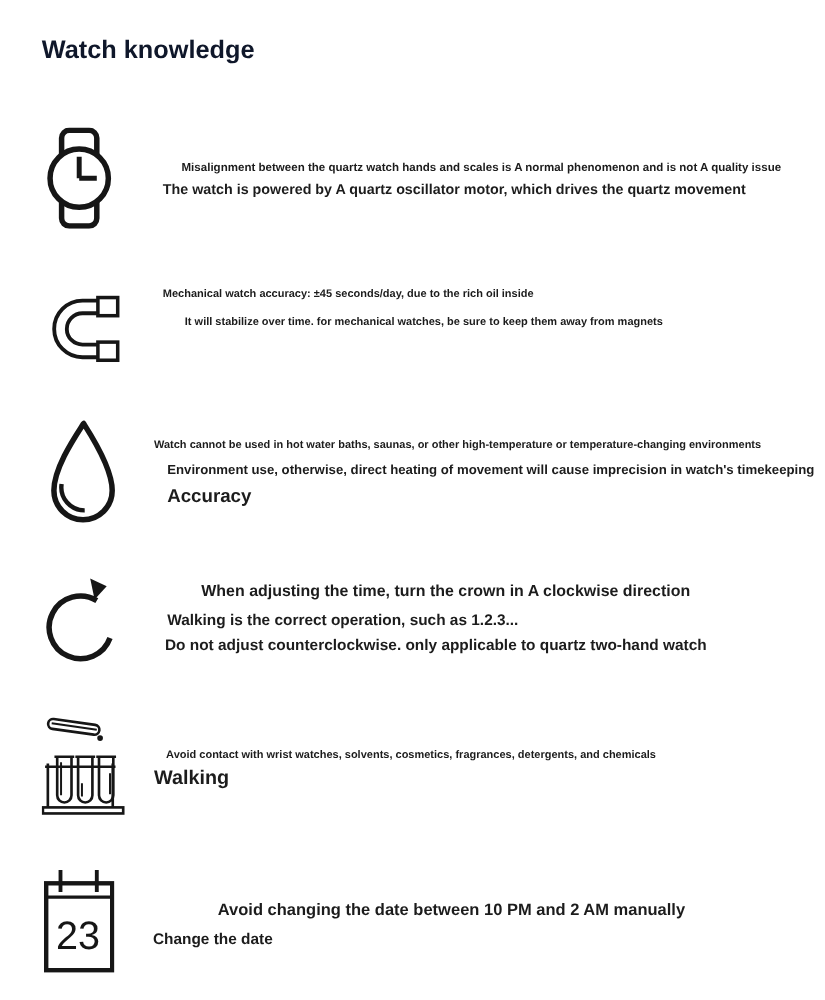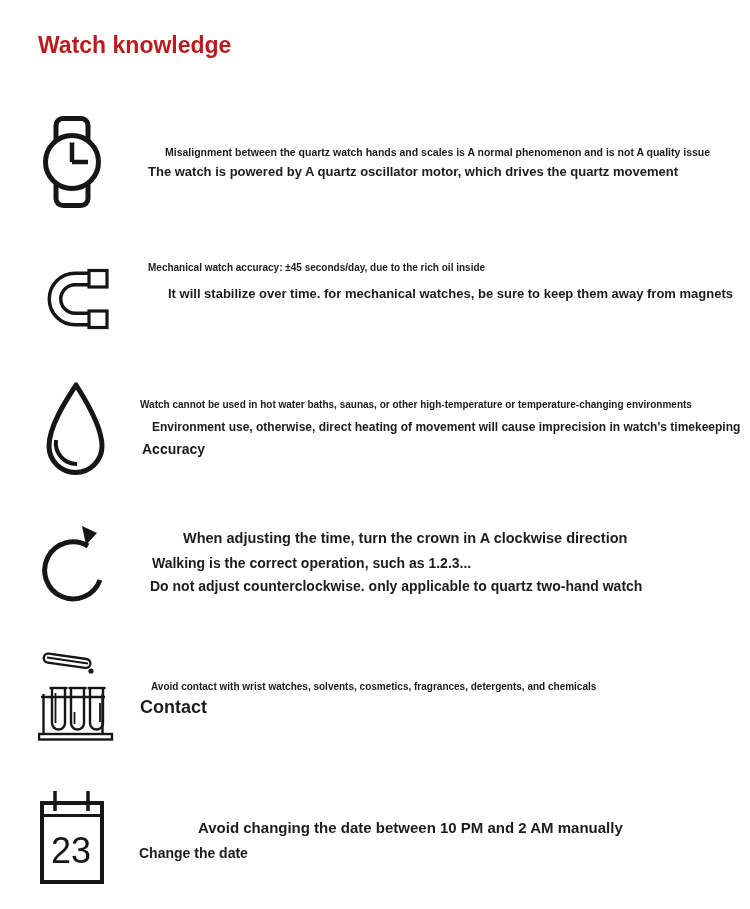--- a/index.html
+++ b/index.html
@@ -11,7 +11,7 @@
     position:absolute;font-weight:bold;color:#1c1c1c;
     line-height:1.15;white-space:nowrap;
   }
-  .title{left:38px;top:32px;font-size:23px;color:#b91c1c;}
+  .title{left:38px;top:32px;font-size:23px;color:#0f172a;}
   .s1l1{left:165px;top:146px;font-size:10.5px;}
   .s1l2{left:148px;top:165px;font-size:13px;}
   .s2l1{left:148px;top:262px;font-size:10px;}

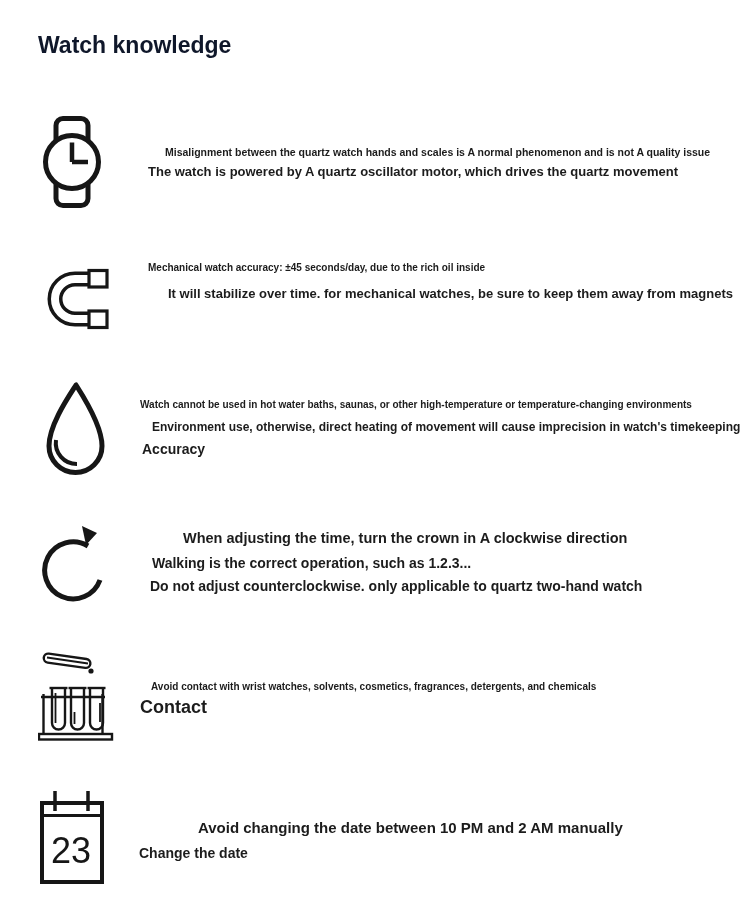--- a/index.html
+++ b/index.html
@@ -15,7 +15,7 @@
   .s1l1{left:165px;top:146px;font-size:10.5px;}
   .s1l2{left:148px;top:165px;font-size:13px;}
   .s2l1{left:148px;top:262px;font-size:10px;}
-  .s2l2{left:155px;top:287px;font-size:13px;padding-left:13px;}
+  .s2l2{left:155px;top:287px;font-size:10px;padding-left:13px;}
   .s2l3{left:148px;top:313px;font-size:11px;}
   .s3l1{left:140px;top:399px;font-size:10px;}
   .s3l2{left:152px;top:421px;font-size:12px;}

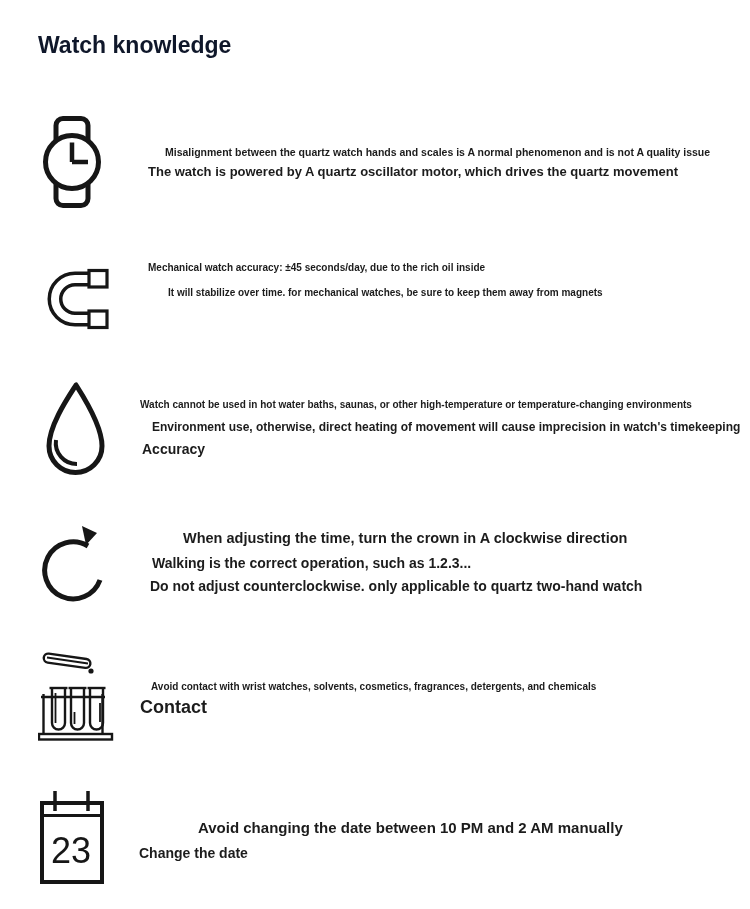--- a/index.html
+++ b/index.html
@@ -19,7 +19,7 @@
   .s2l3{left:148px;top:313px;font-size:11px;}
   .s3l1{left:140px;top:399px;font-size:10px;}
   .s3l2{left:152px;top:421px;font-size:12px;}
-  .s3l3{left:142px;top:441px;font-size:14px;}
+  .s3l3{left:152px;top:441px;font-size:17px;}
   .s4l1{left:183px;top:530px;font-size:14.5px;}
   .s4l2{left:152px;top:555px;font-size:14px;}
   .s4l3{left:150px;top:578px;font-size:14px;}

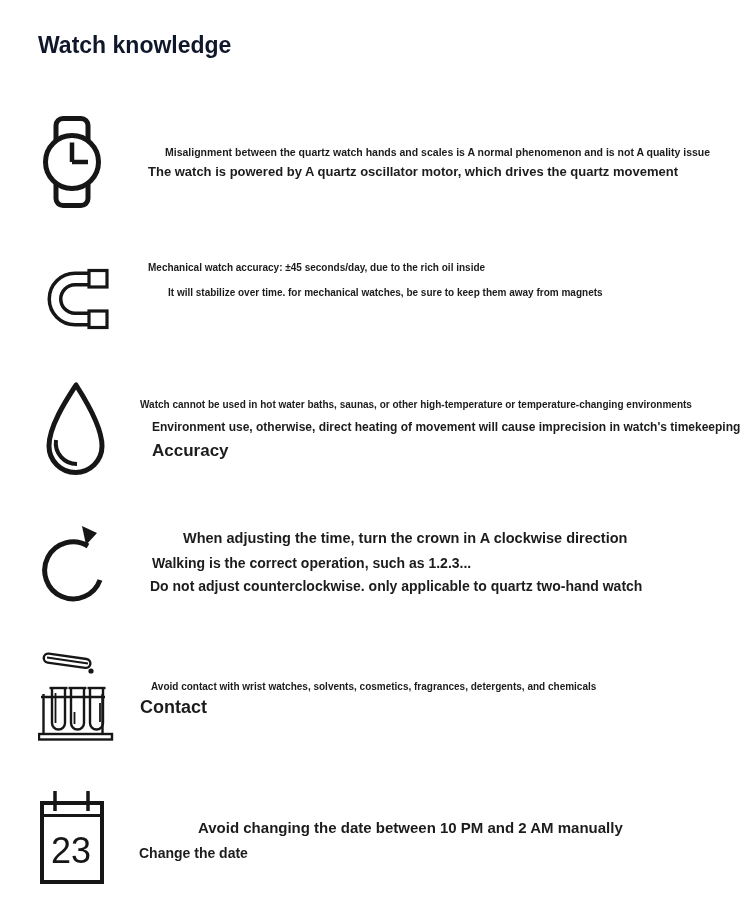--- a/index.html
+++ b/index.html
@@ -108,7 +108,7 @@
     </svg>
   </div>
   <div class="ln s5l1">Avoid contact with wrist watches, solvents, cosmetics, fragrances, detergents, and chemicals</div>
-  <div class="ln s5l2">Contact</div>
+  <div class="ln s5l2">Walking</div>
 
   <div class="icon icon-calendar">
     <svg width="64" height="96" viewBox="0 0 64 96" fill="none" stroke="#161616">

